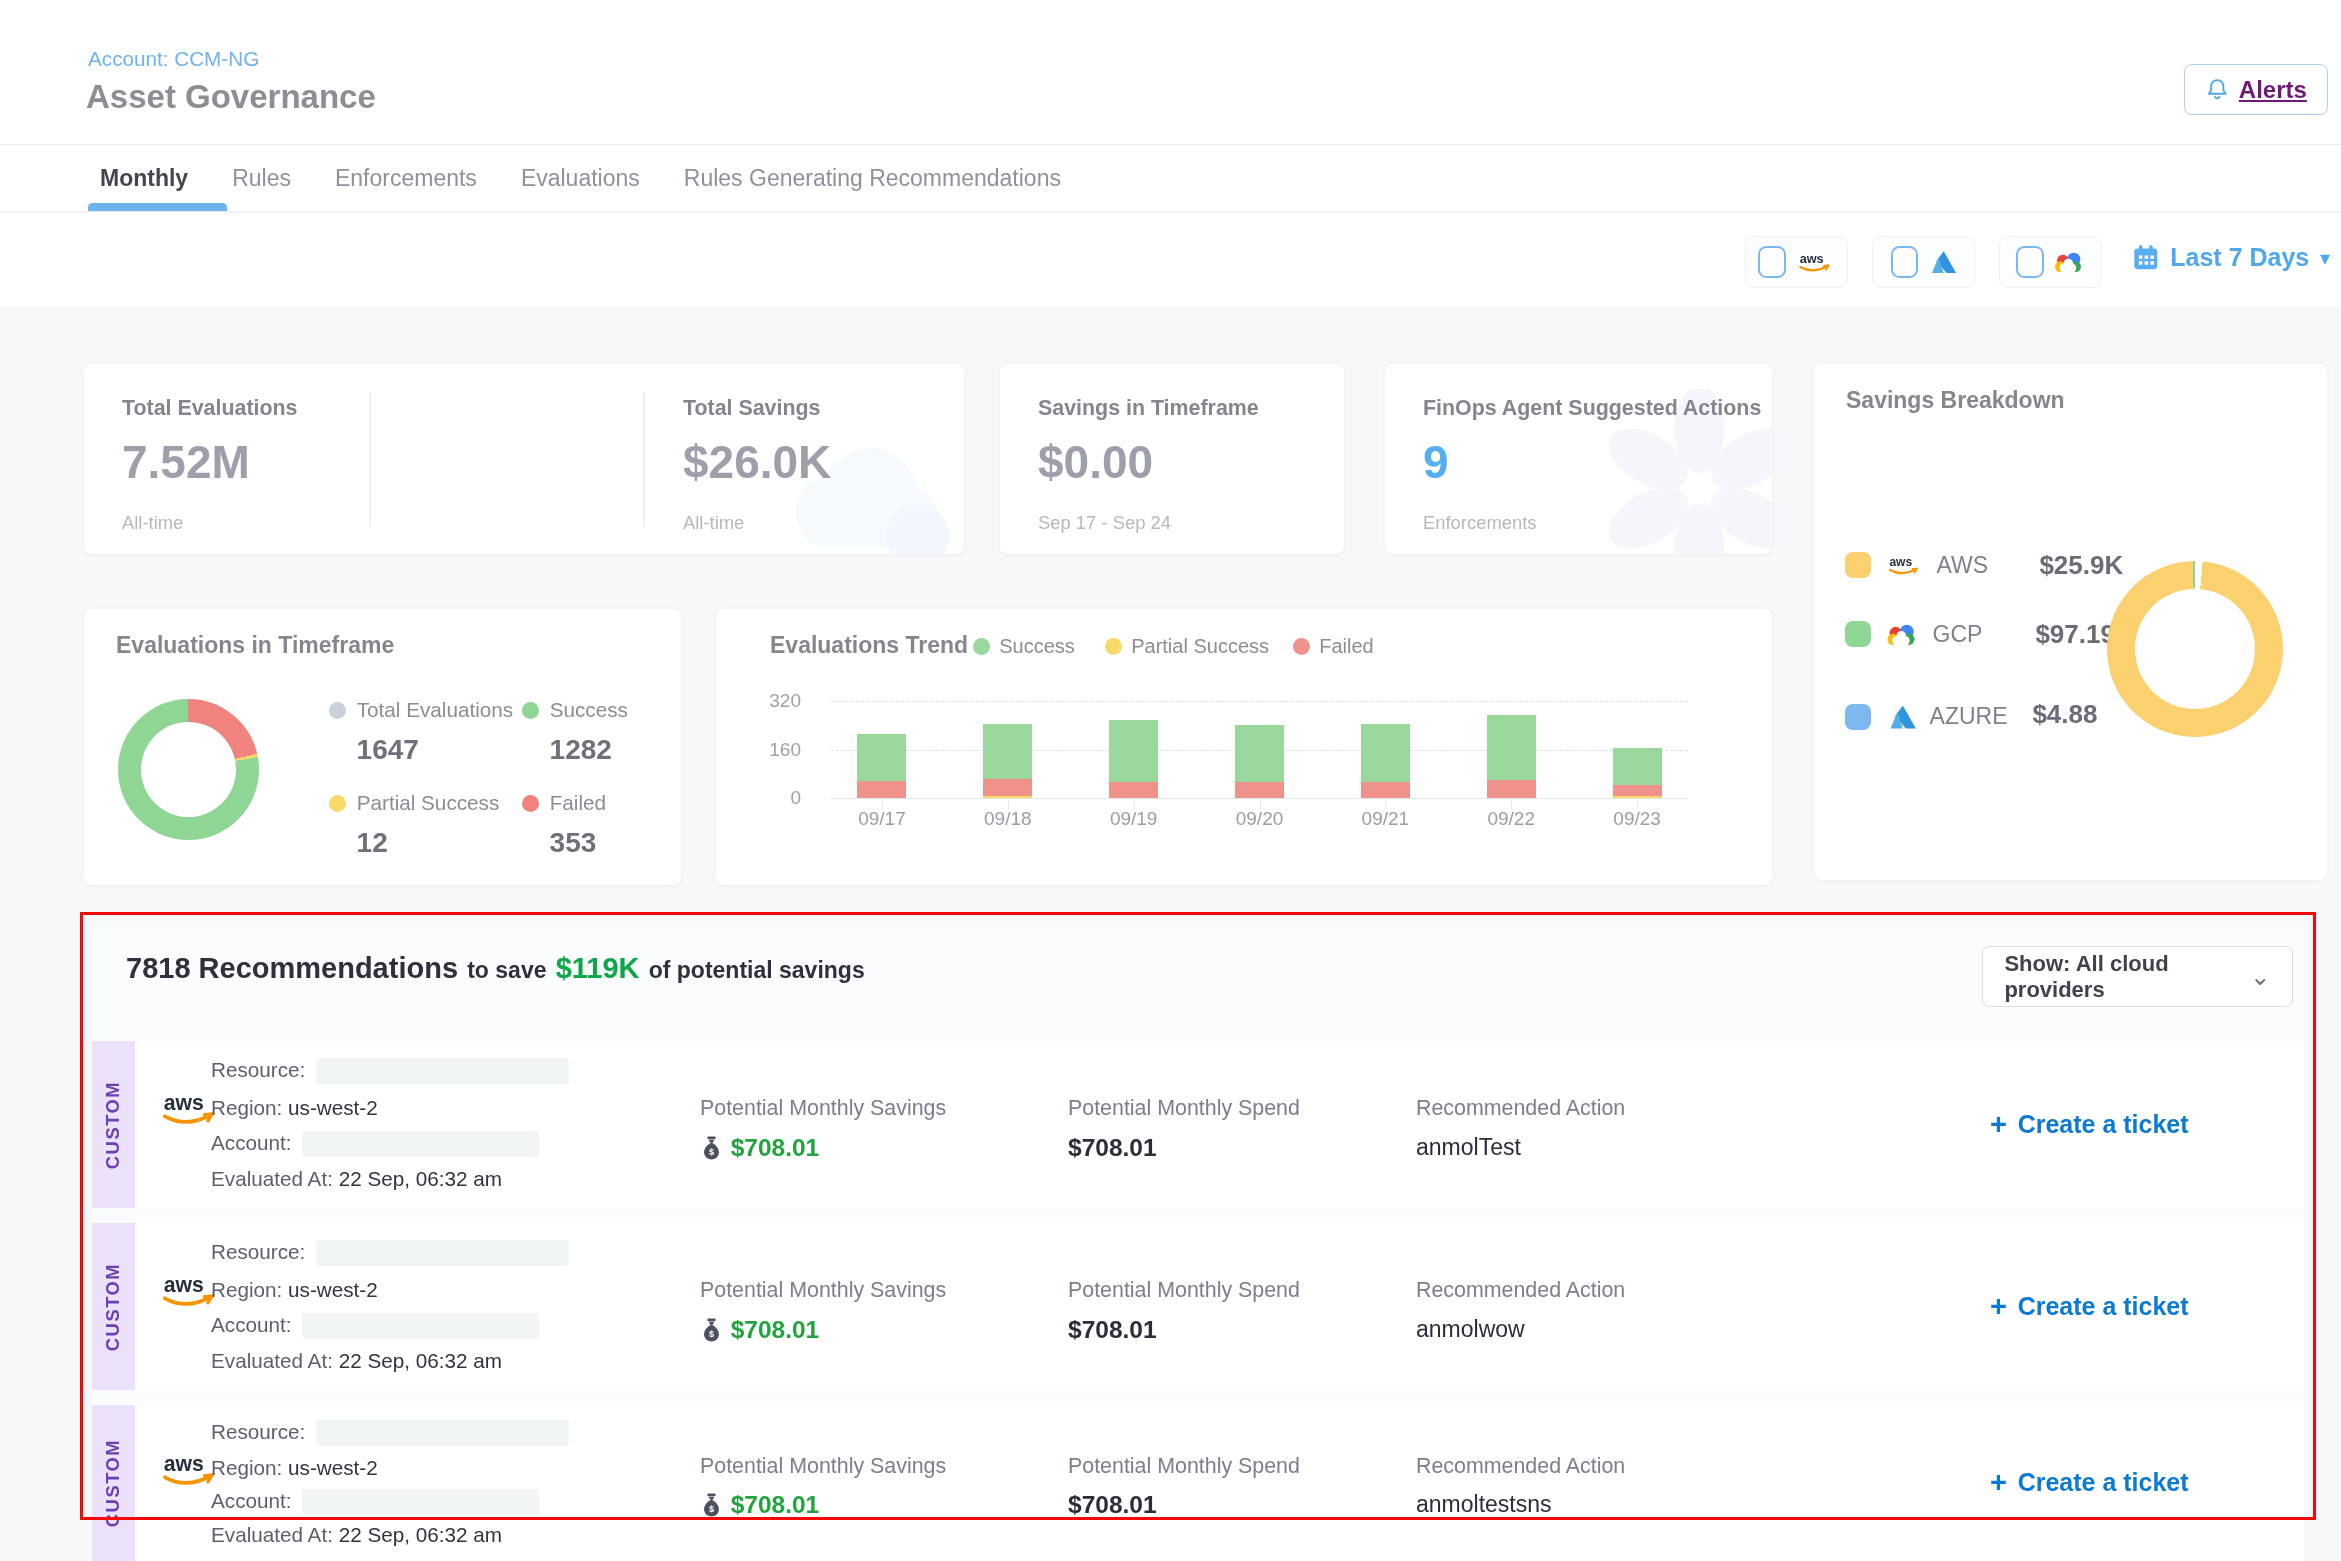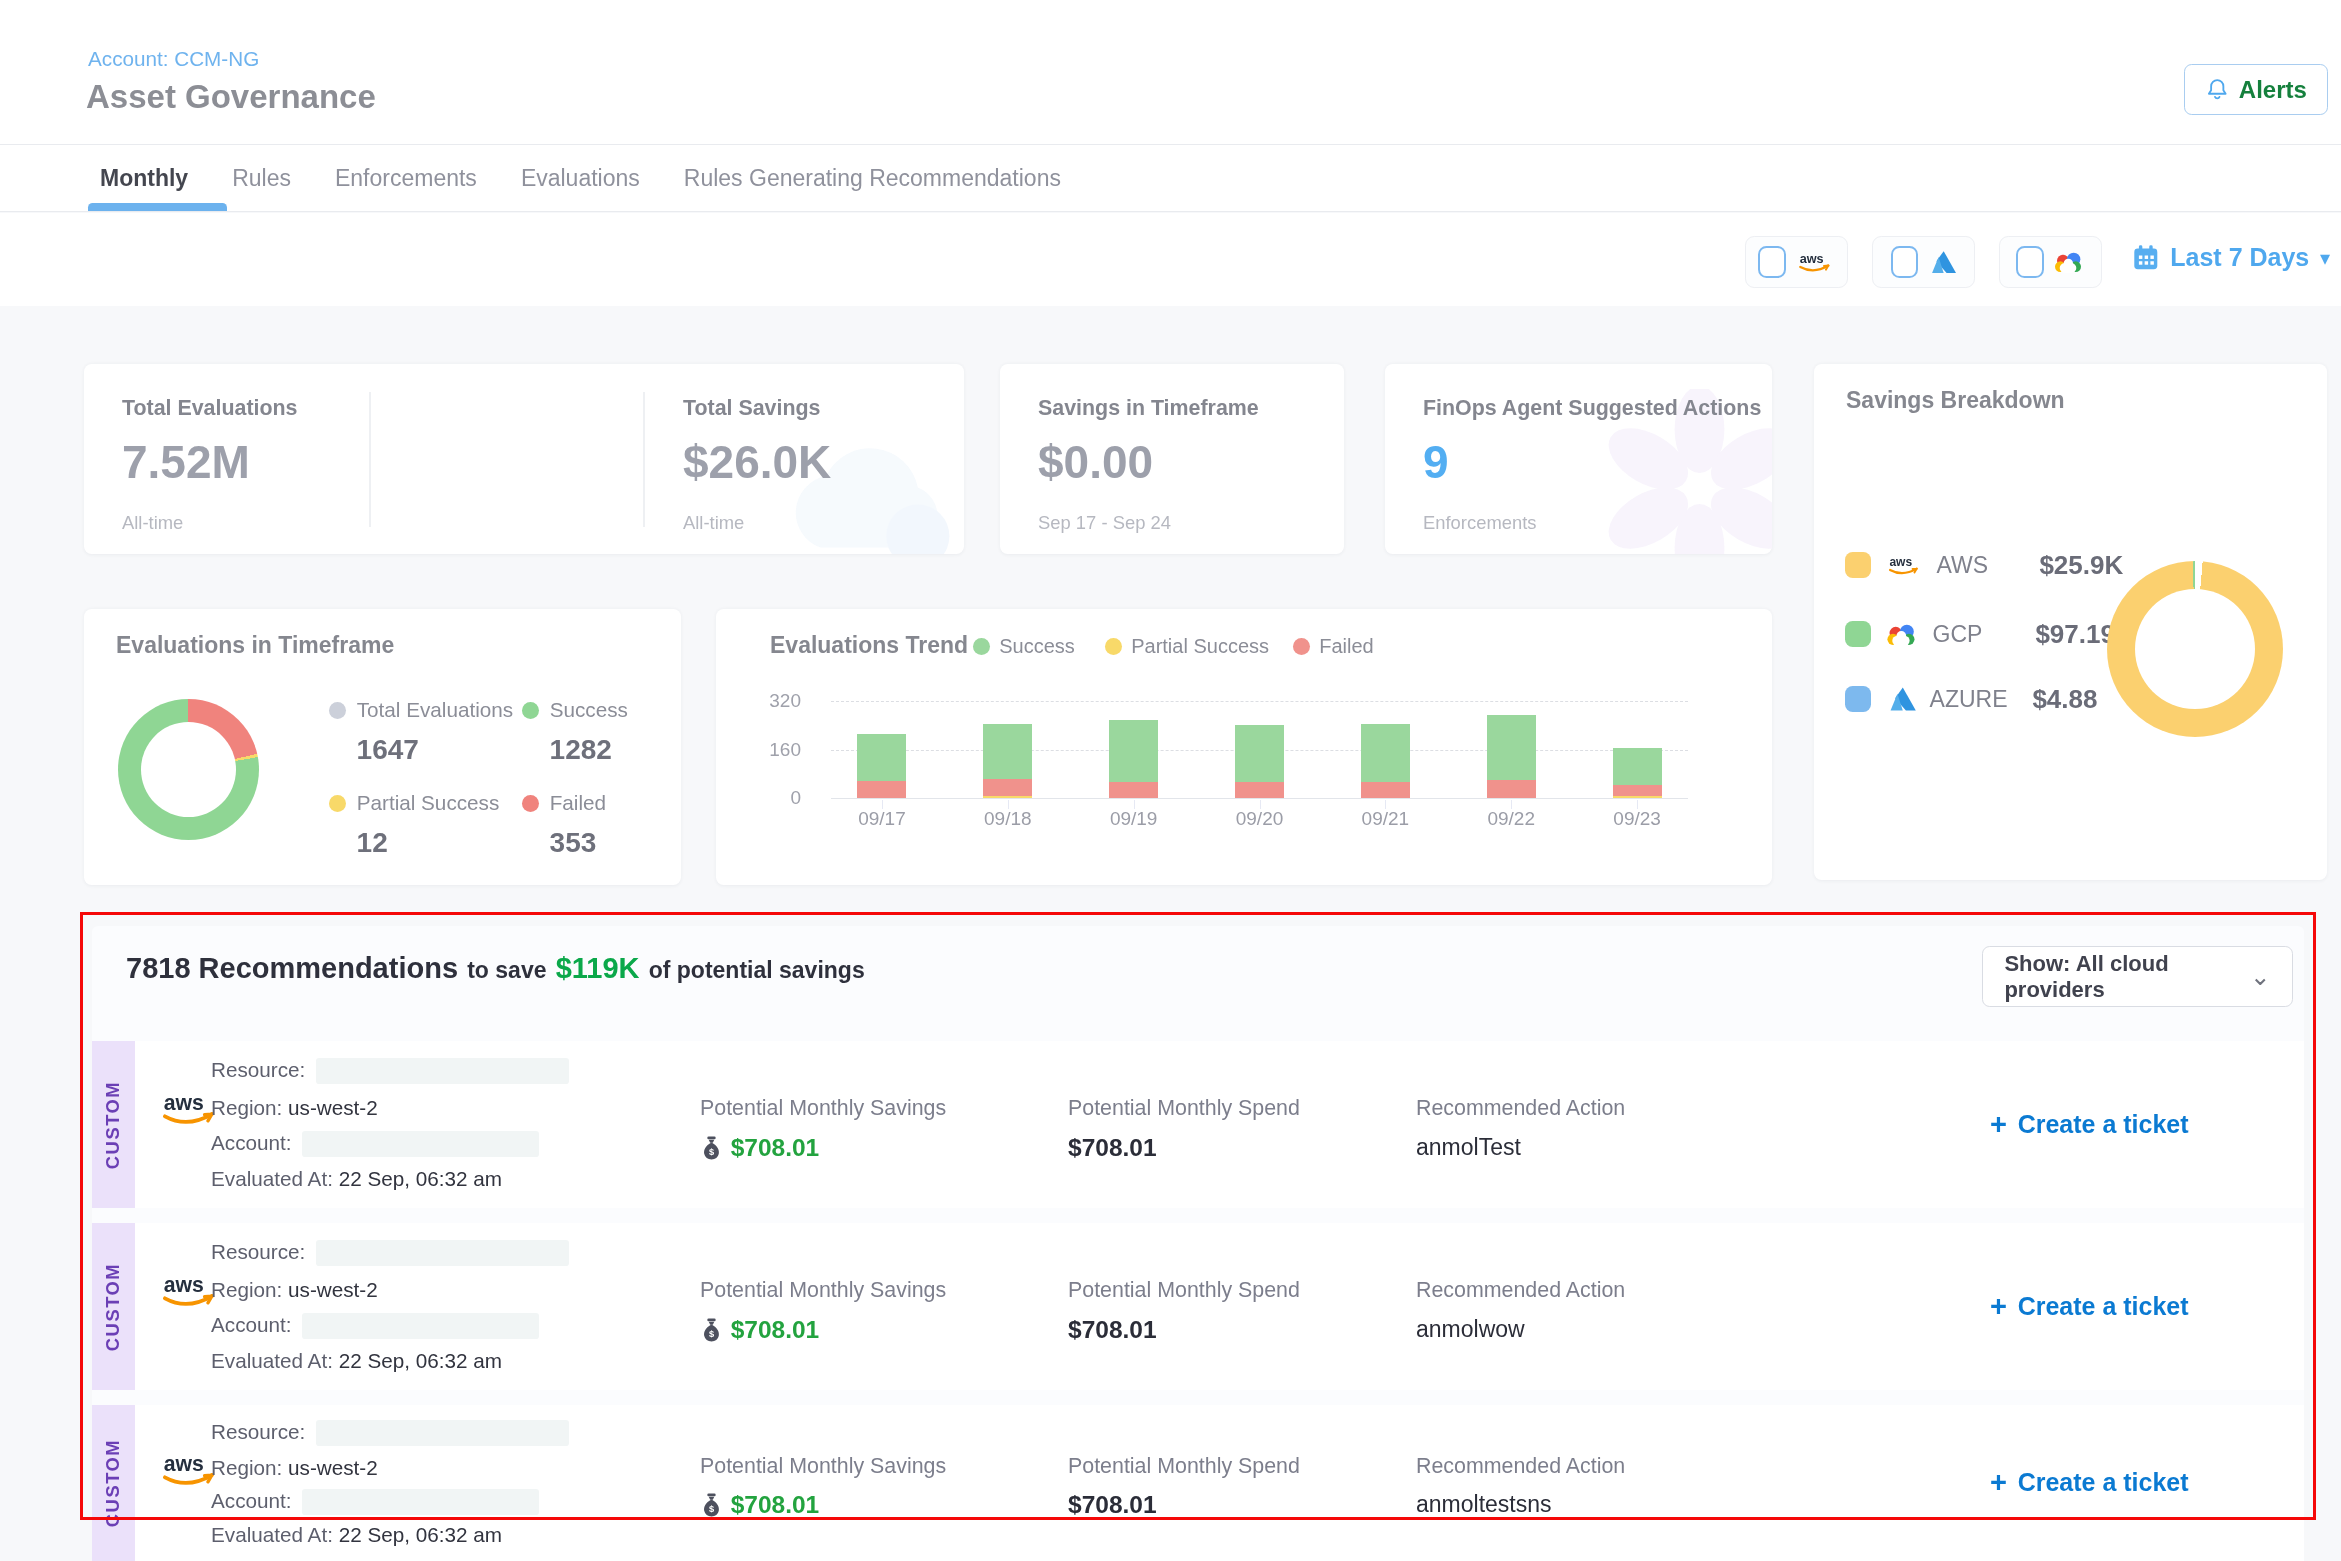--- a/index.html
+++ b/index.html
@@ -14,7 +14,7 @@
   .account-link{position:absolute;left:88px;top:47px;font-size:20.7px;color:#6fb3ee;cursor:pointer;}
   .page-title{position:absolute;left:86px;top:78px;font-size:33px;font-weight:bold;color:#8c8e95;}
   .alerts-btn{position:absolute;left:2184px;top:64px;width:144px;height:51px;border:1.9px solid #a9cdf0;border-radius:7.7px;background:#fff;
-    display:flex;align-items:center;justify-content:center;gap:9.2px;font-size:24px;font-weight:bold;color:#15803d;cursor:pointer;box-sizing:border-box;}
+    display:flex;align-items:center;justify-content:center;gap:9.2px;font-size:24px;font-weight:bold;color:#701a75;cursor:pointer;box-sizing:border-box;text-decoration:underline;}
   
   .tabsbar{position:absolute;left:0;top:145px;width:2342px;height:67px;background:#fff;border-bottom:1.5px solid #e9ebef;box-sizing:border-box;display:flex;align-items:center;padding-left:100px;gap:44px;}
   .tab{font-size:23px;color:#8f919c;cursor:pointer;white-space:nowrap;}

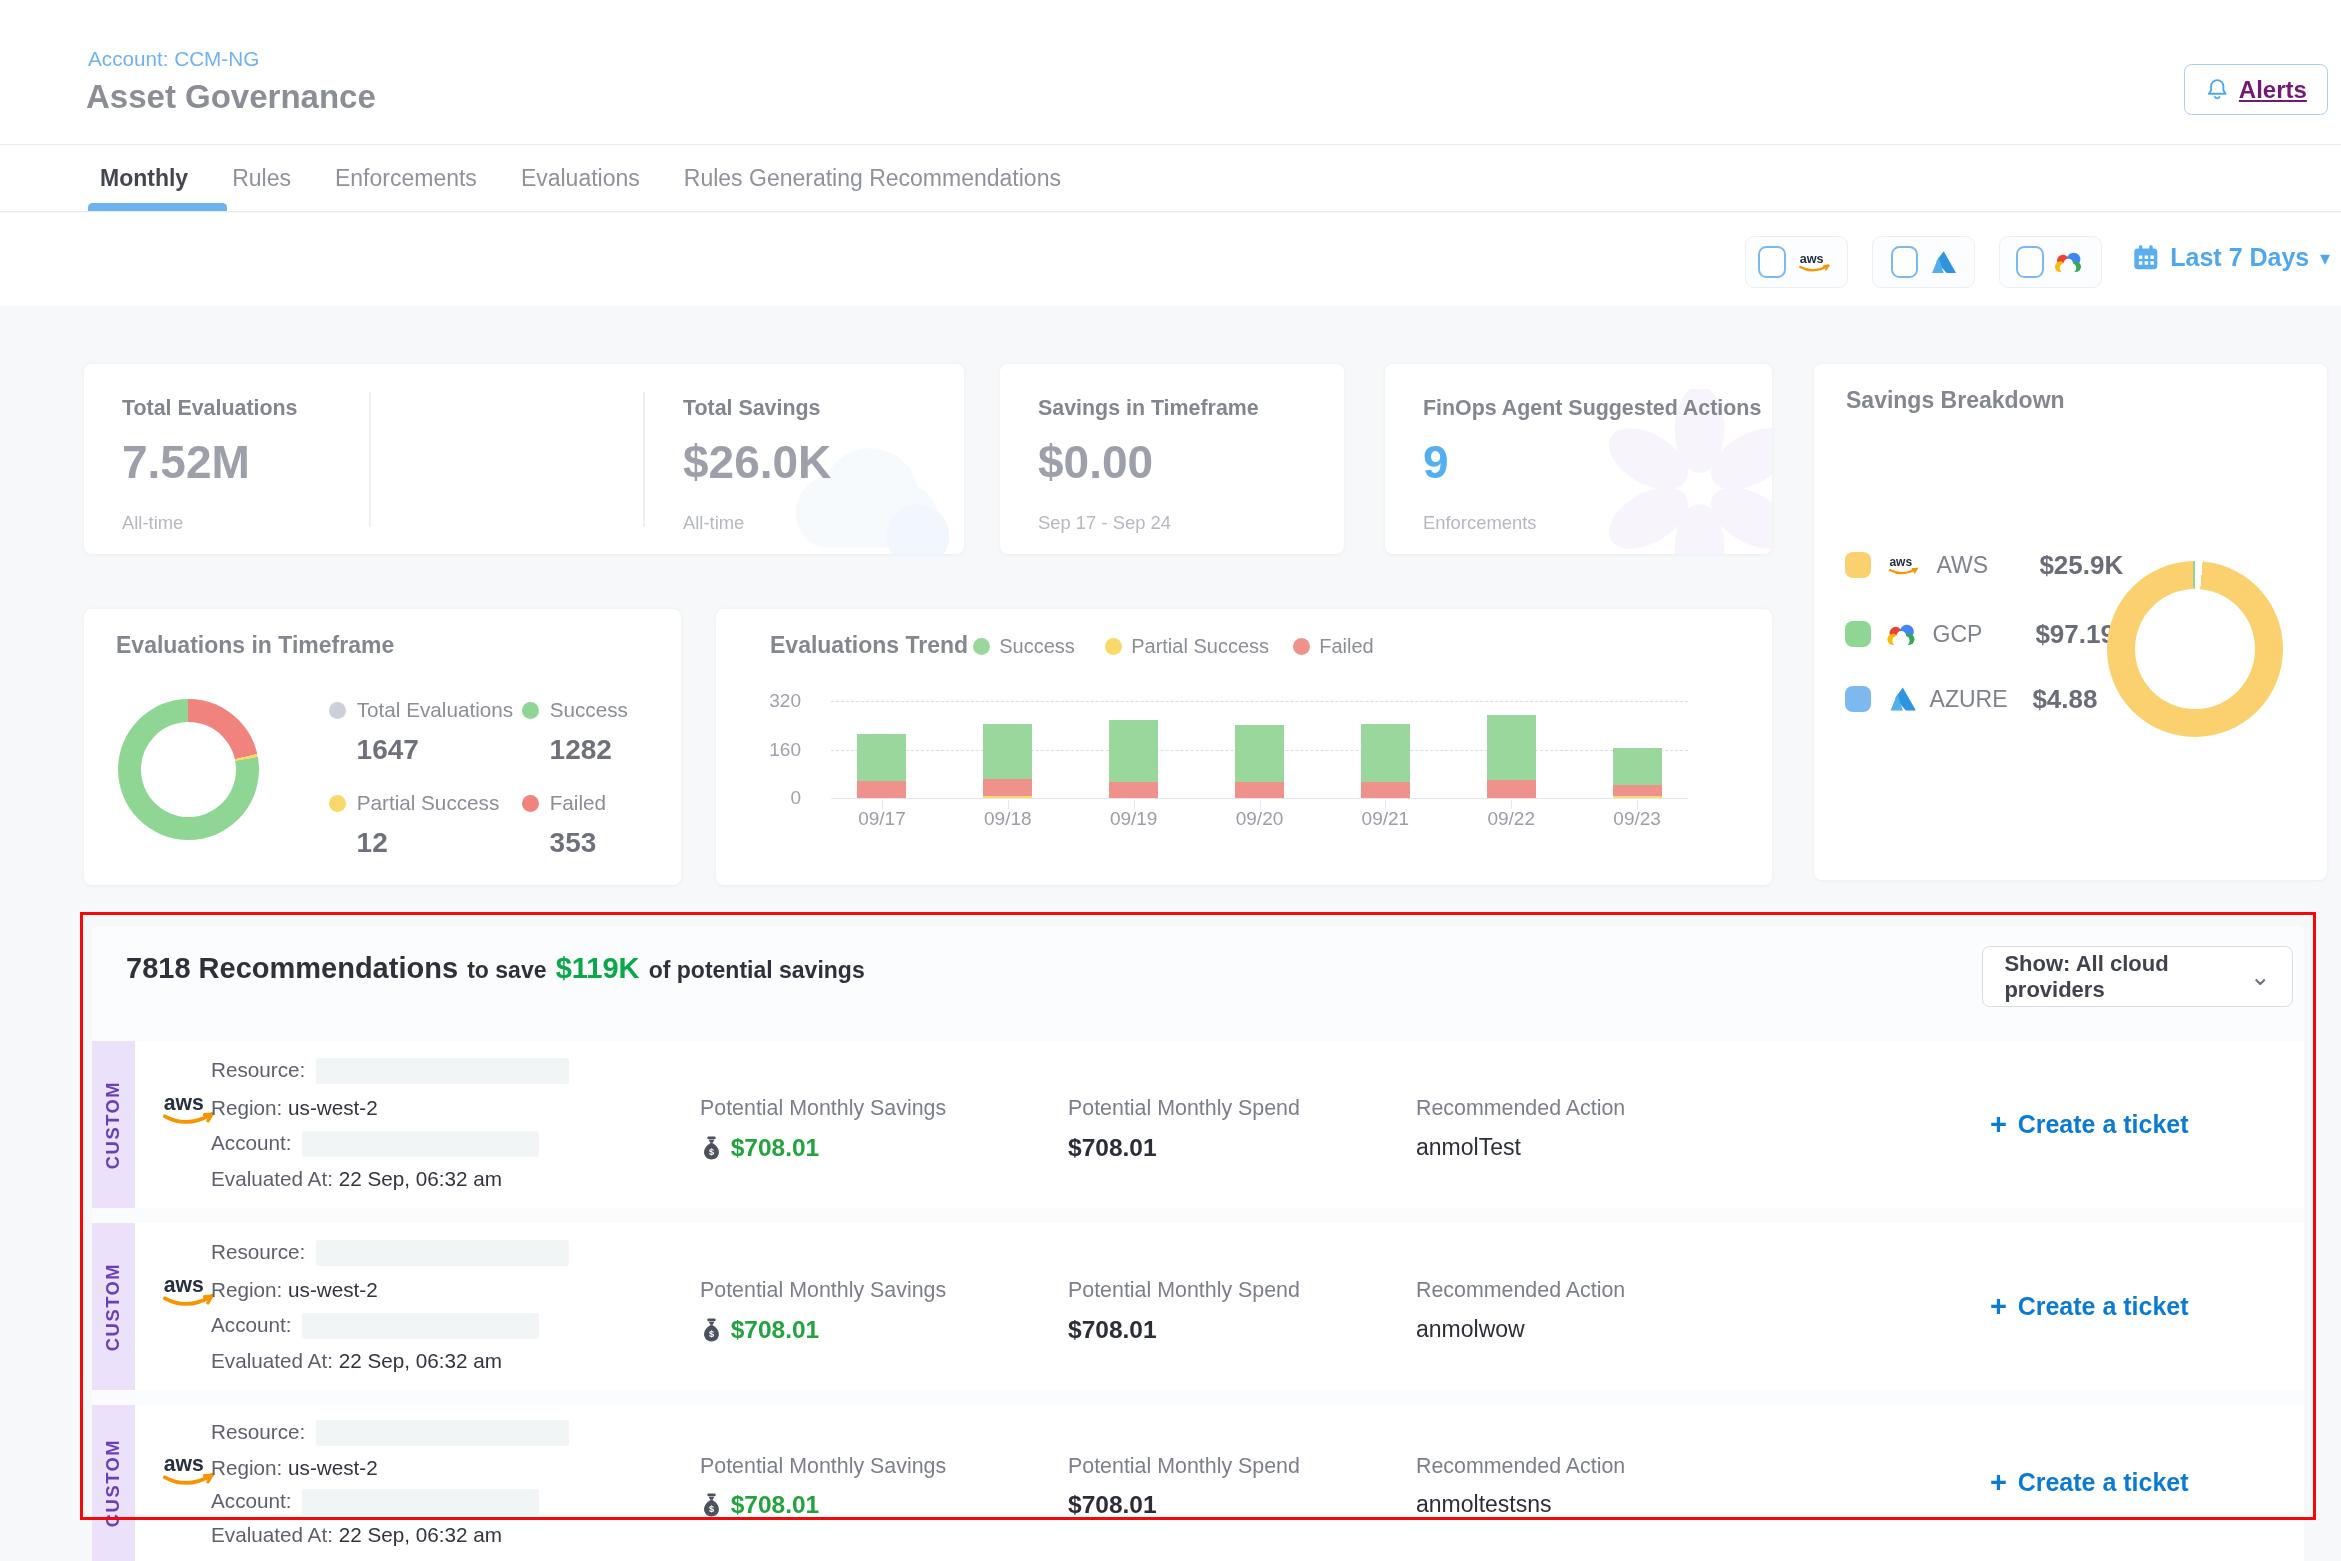--- a/index.html
+++ b/index.html
@@ -236,7 +236,7 @@
     <span class="bd-name">GCP</span>
     <span class="bd-val">$97.19</span>
   </div>
-  <div class="bd-item" style="top:316px;">
+  <div class="bd-item" style="top:328px;align-items:flex-end;">
     <span class="swatch" style="background: rgb(125, 185, 238);"></span>
     <span style="display:flex;">
       <svg viewBox="0 0 40 34" width="31" height="26">

